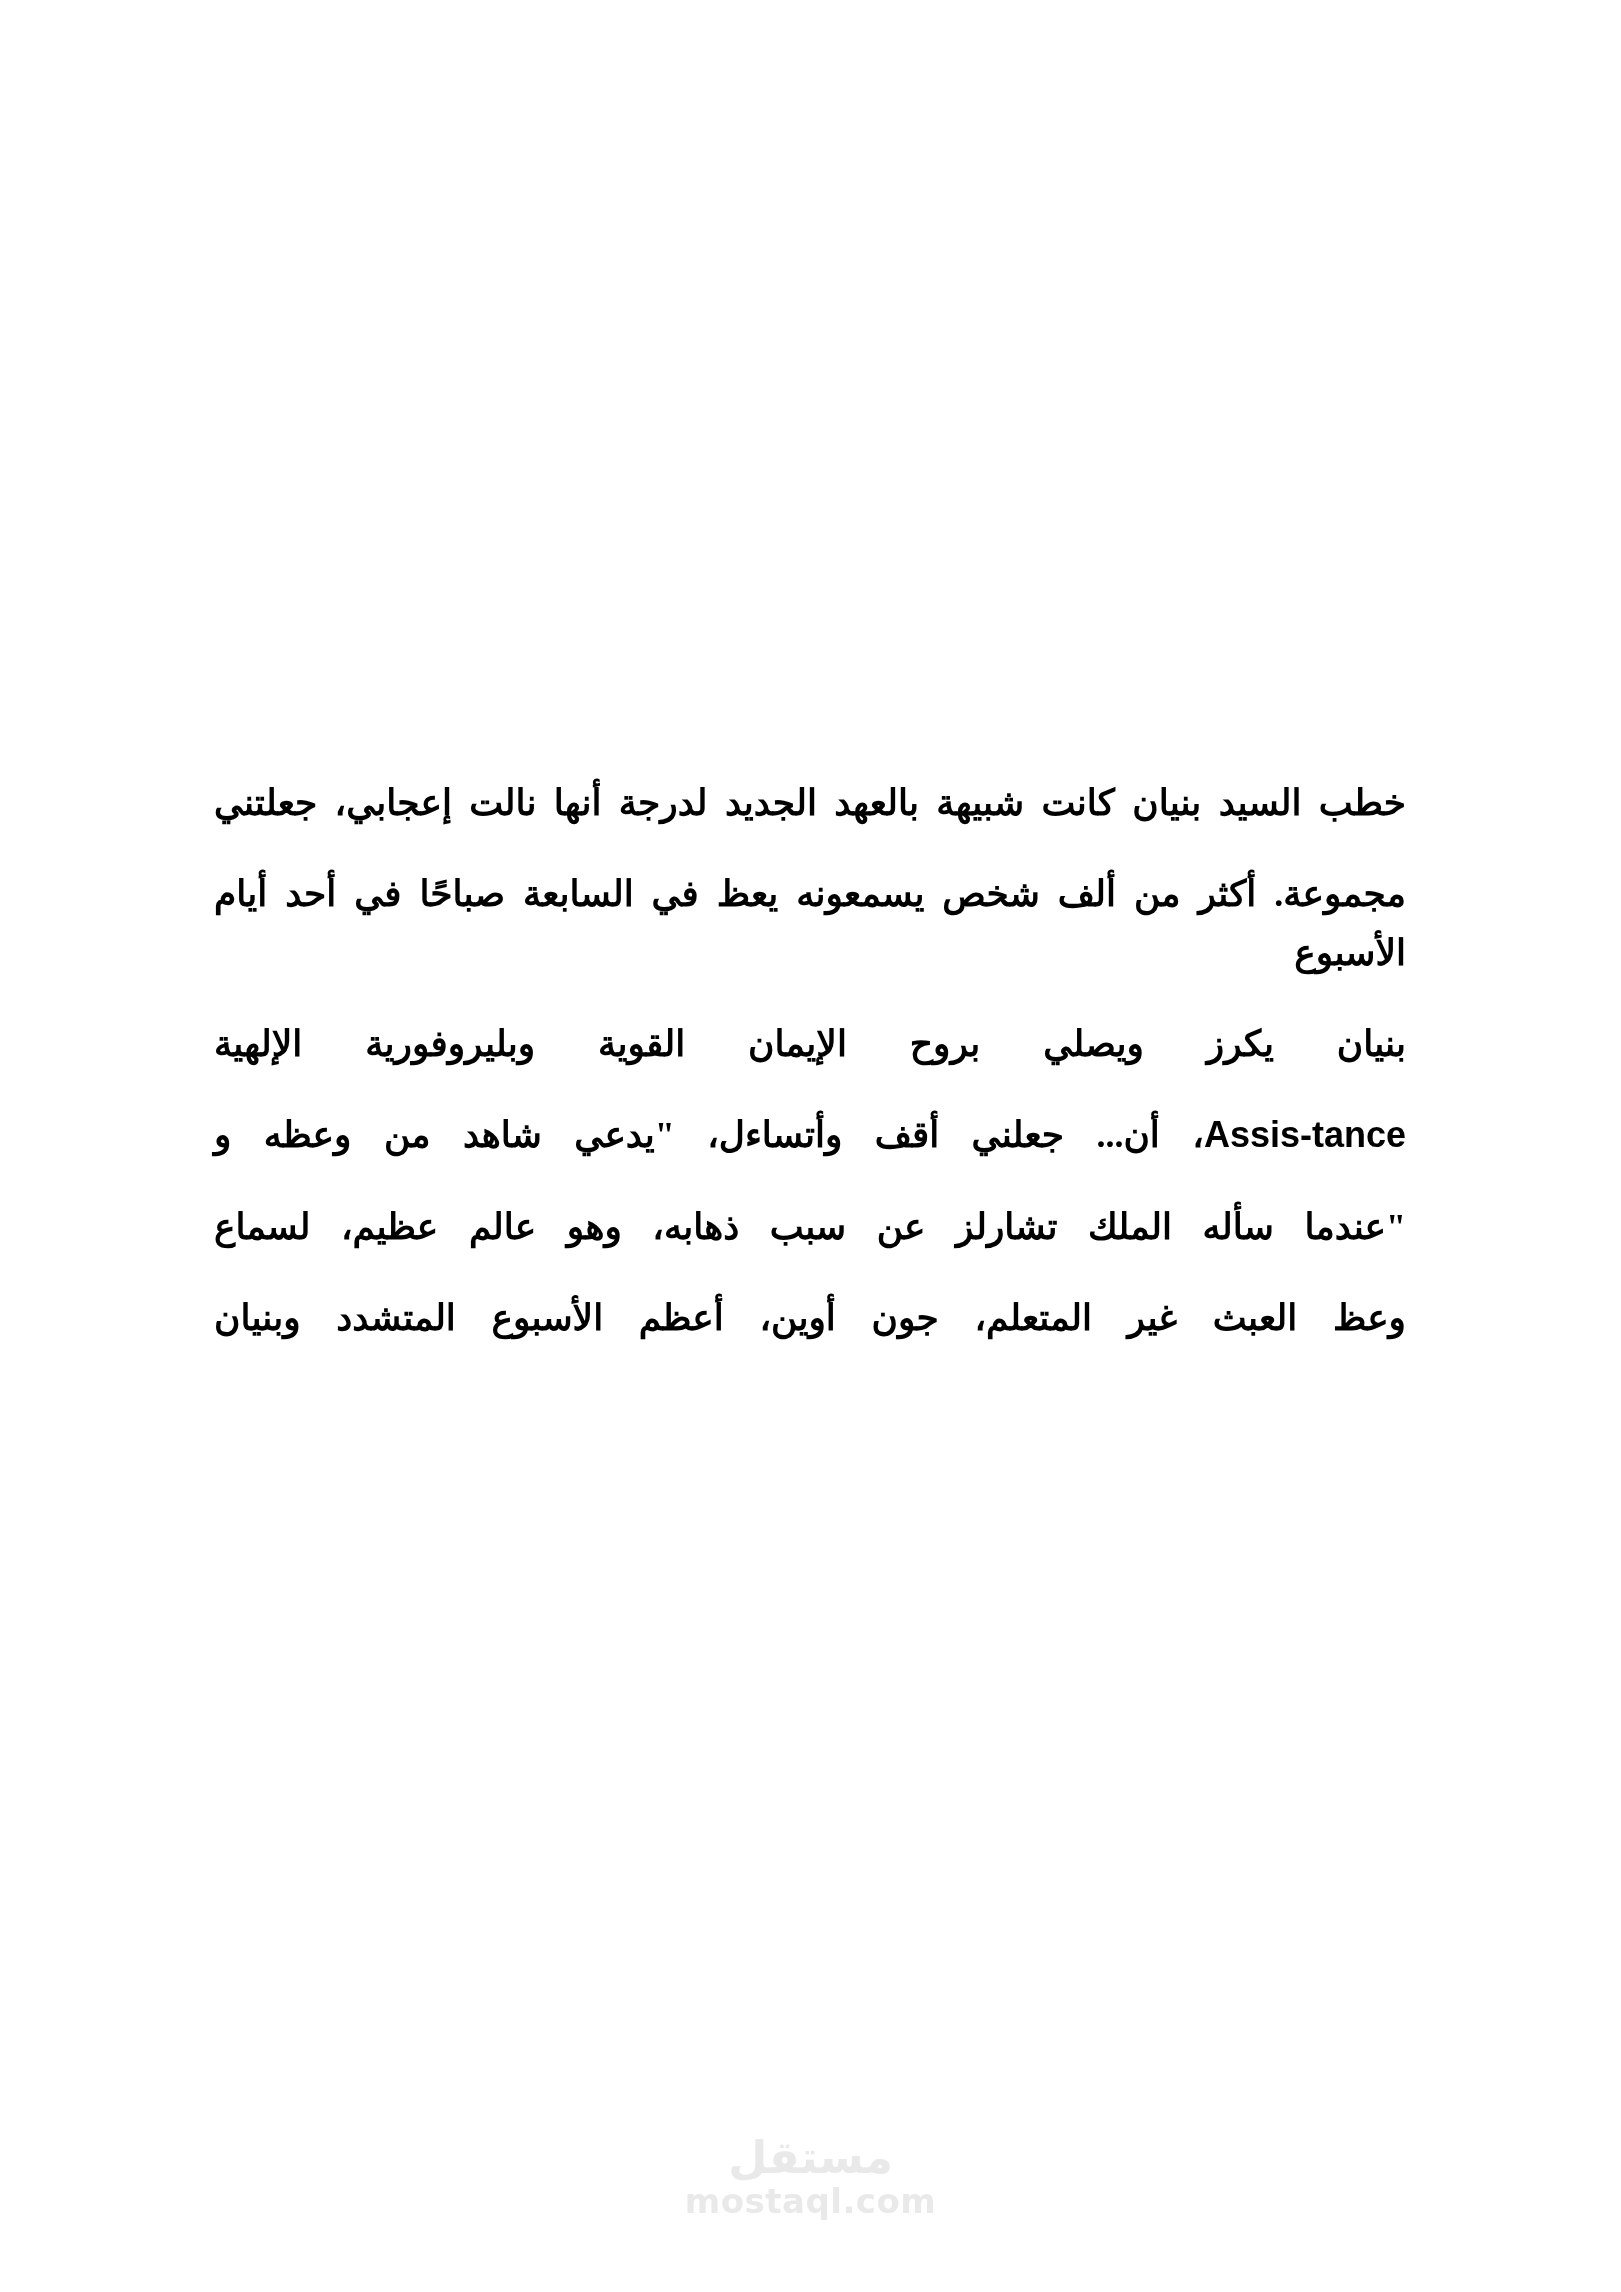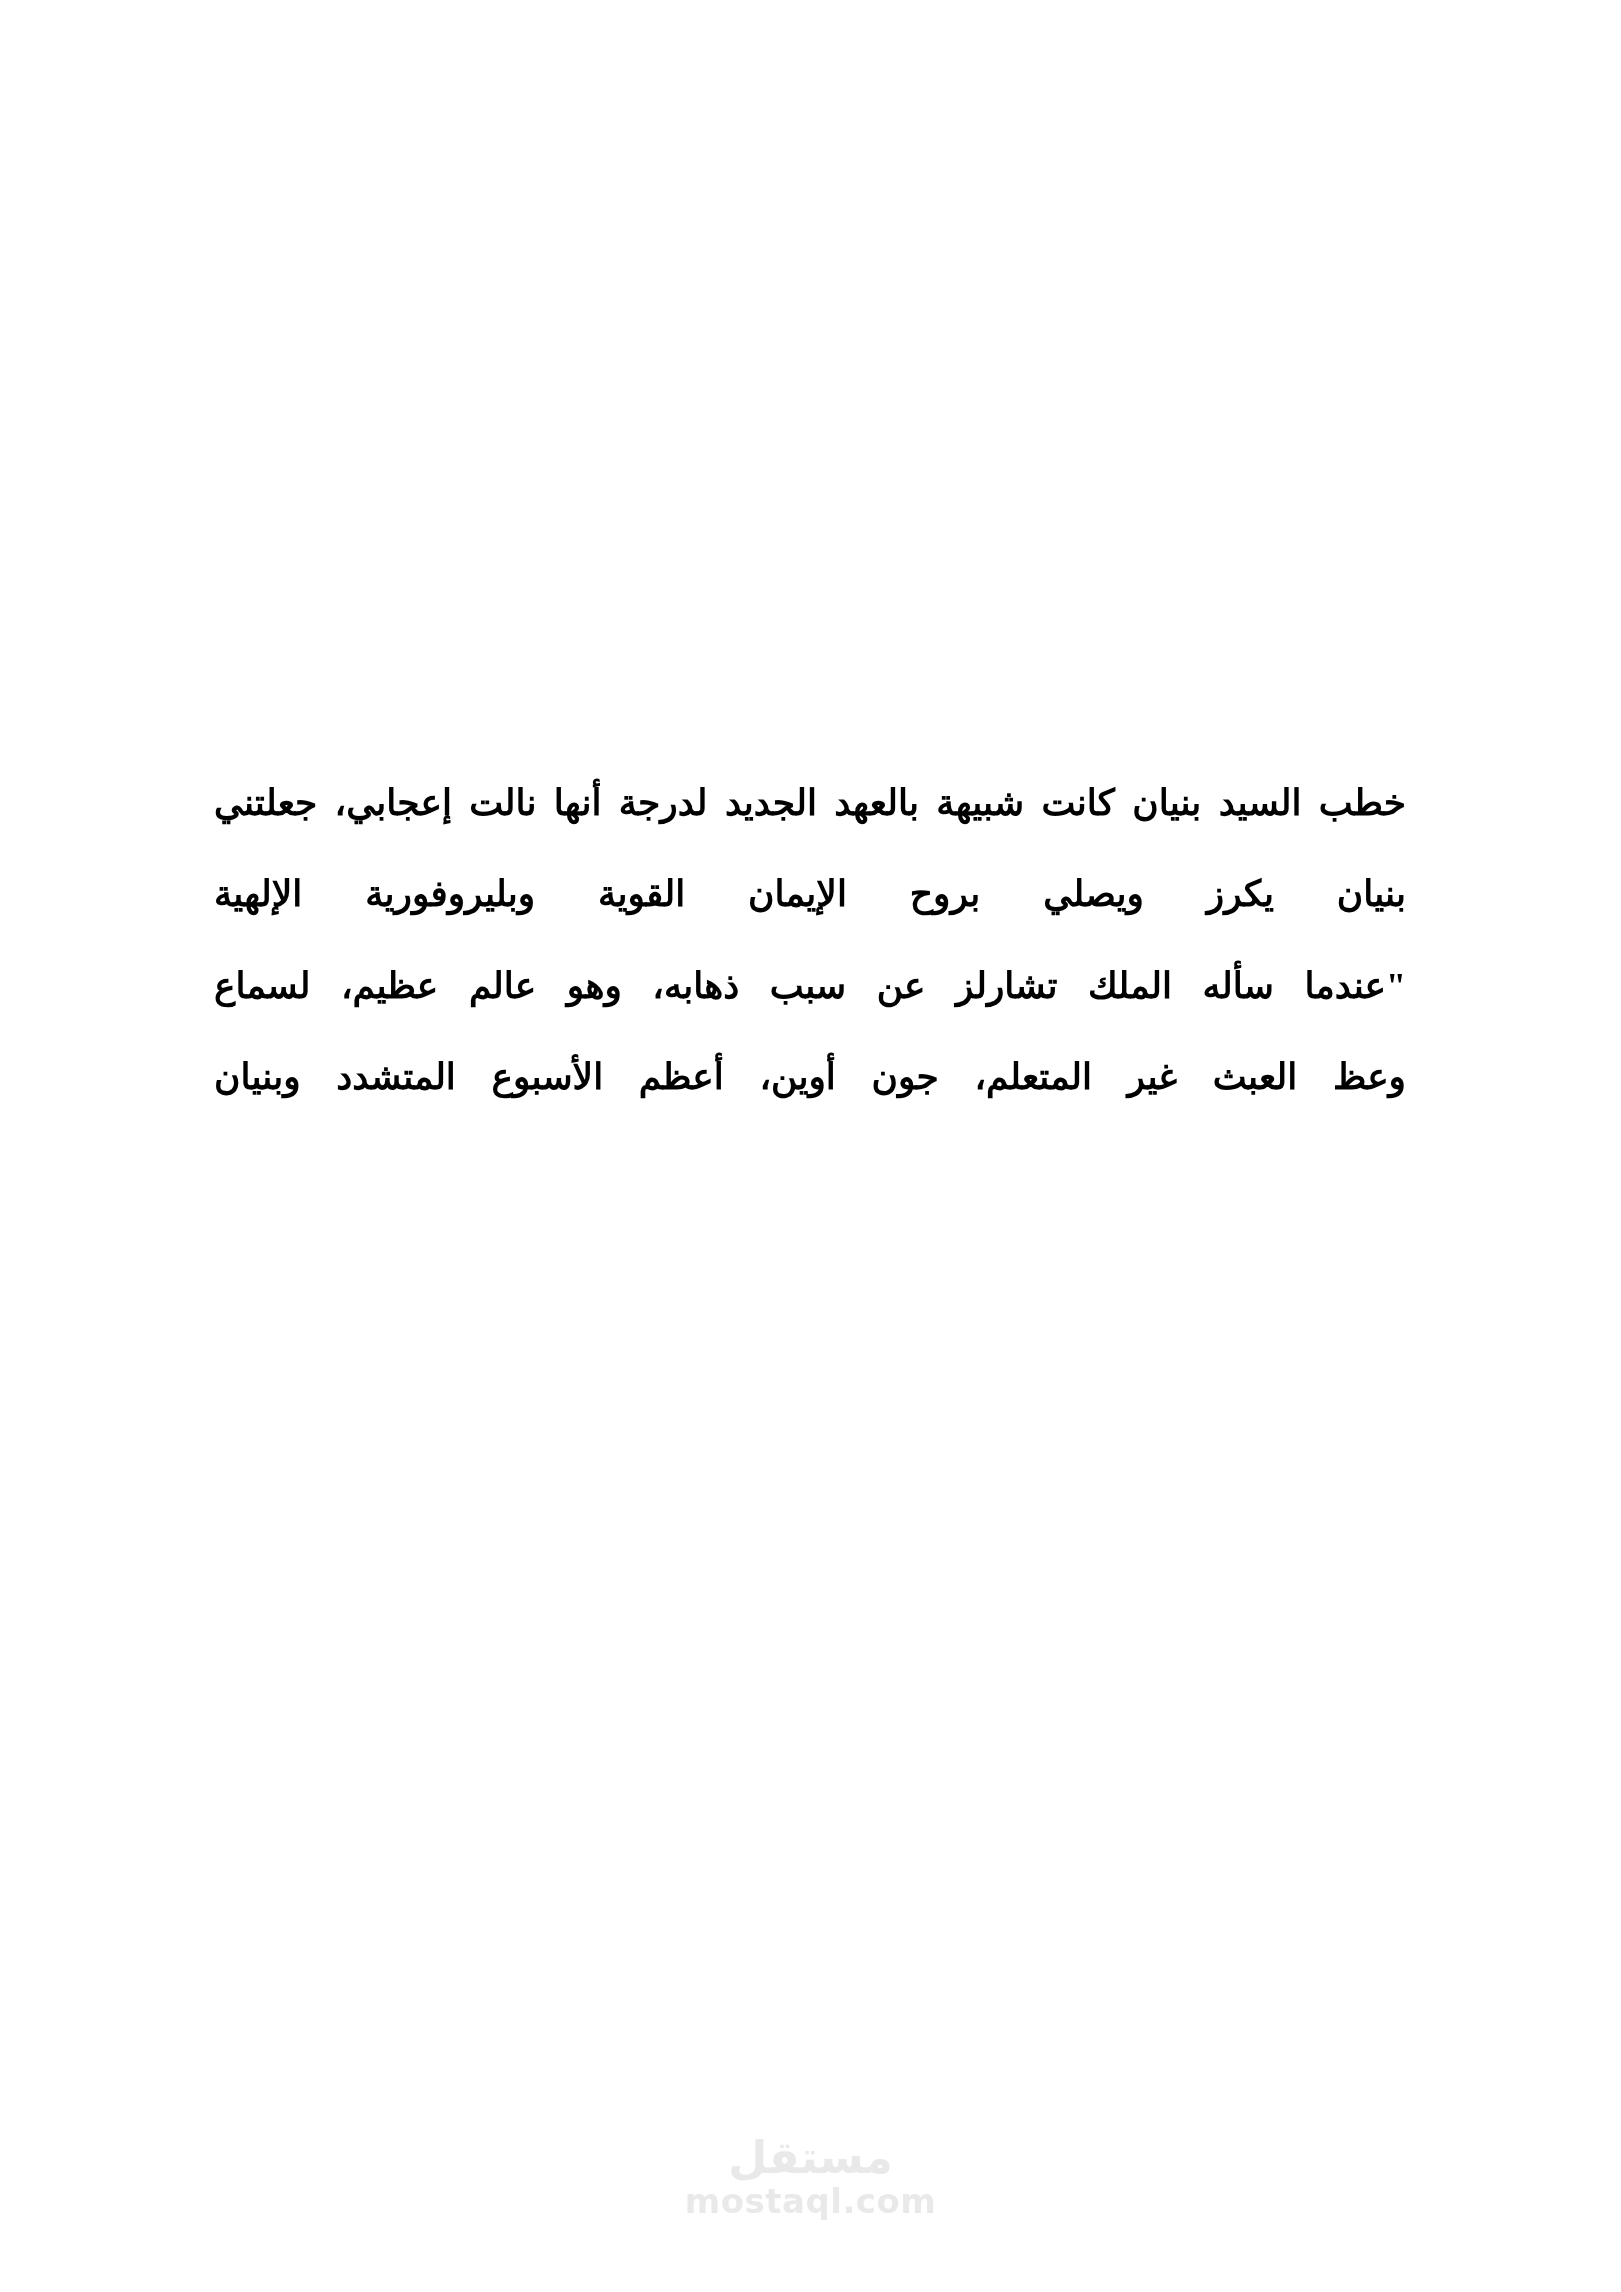--- a/index.html
+++ b/index.html
@@ -106,6 +106,7 @@
     <p class="para">خطب السيد بنيان كانت شبيهة بالعهد الجديد لدرجة أنها نالت إعجابي، جعلتني</p>
 
 
+    <p class="para">مجموعة. أكثر من ألف شخص يسمعونه يعظ في السابعة صباحًا في أحد أيام الأسبوع</p>
 
 
     <p class="para single-line">بنيان يكرز ويصلي بروح الإيمان القوية وبليروفورية الإلهية</p>

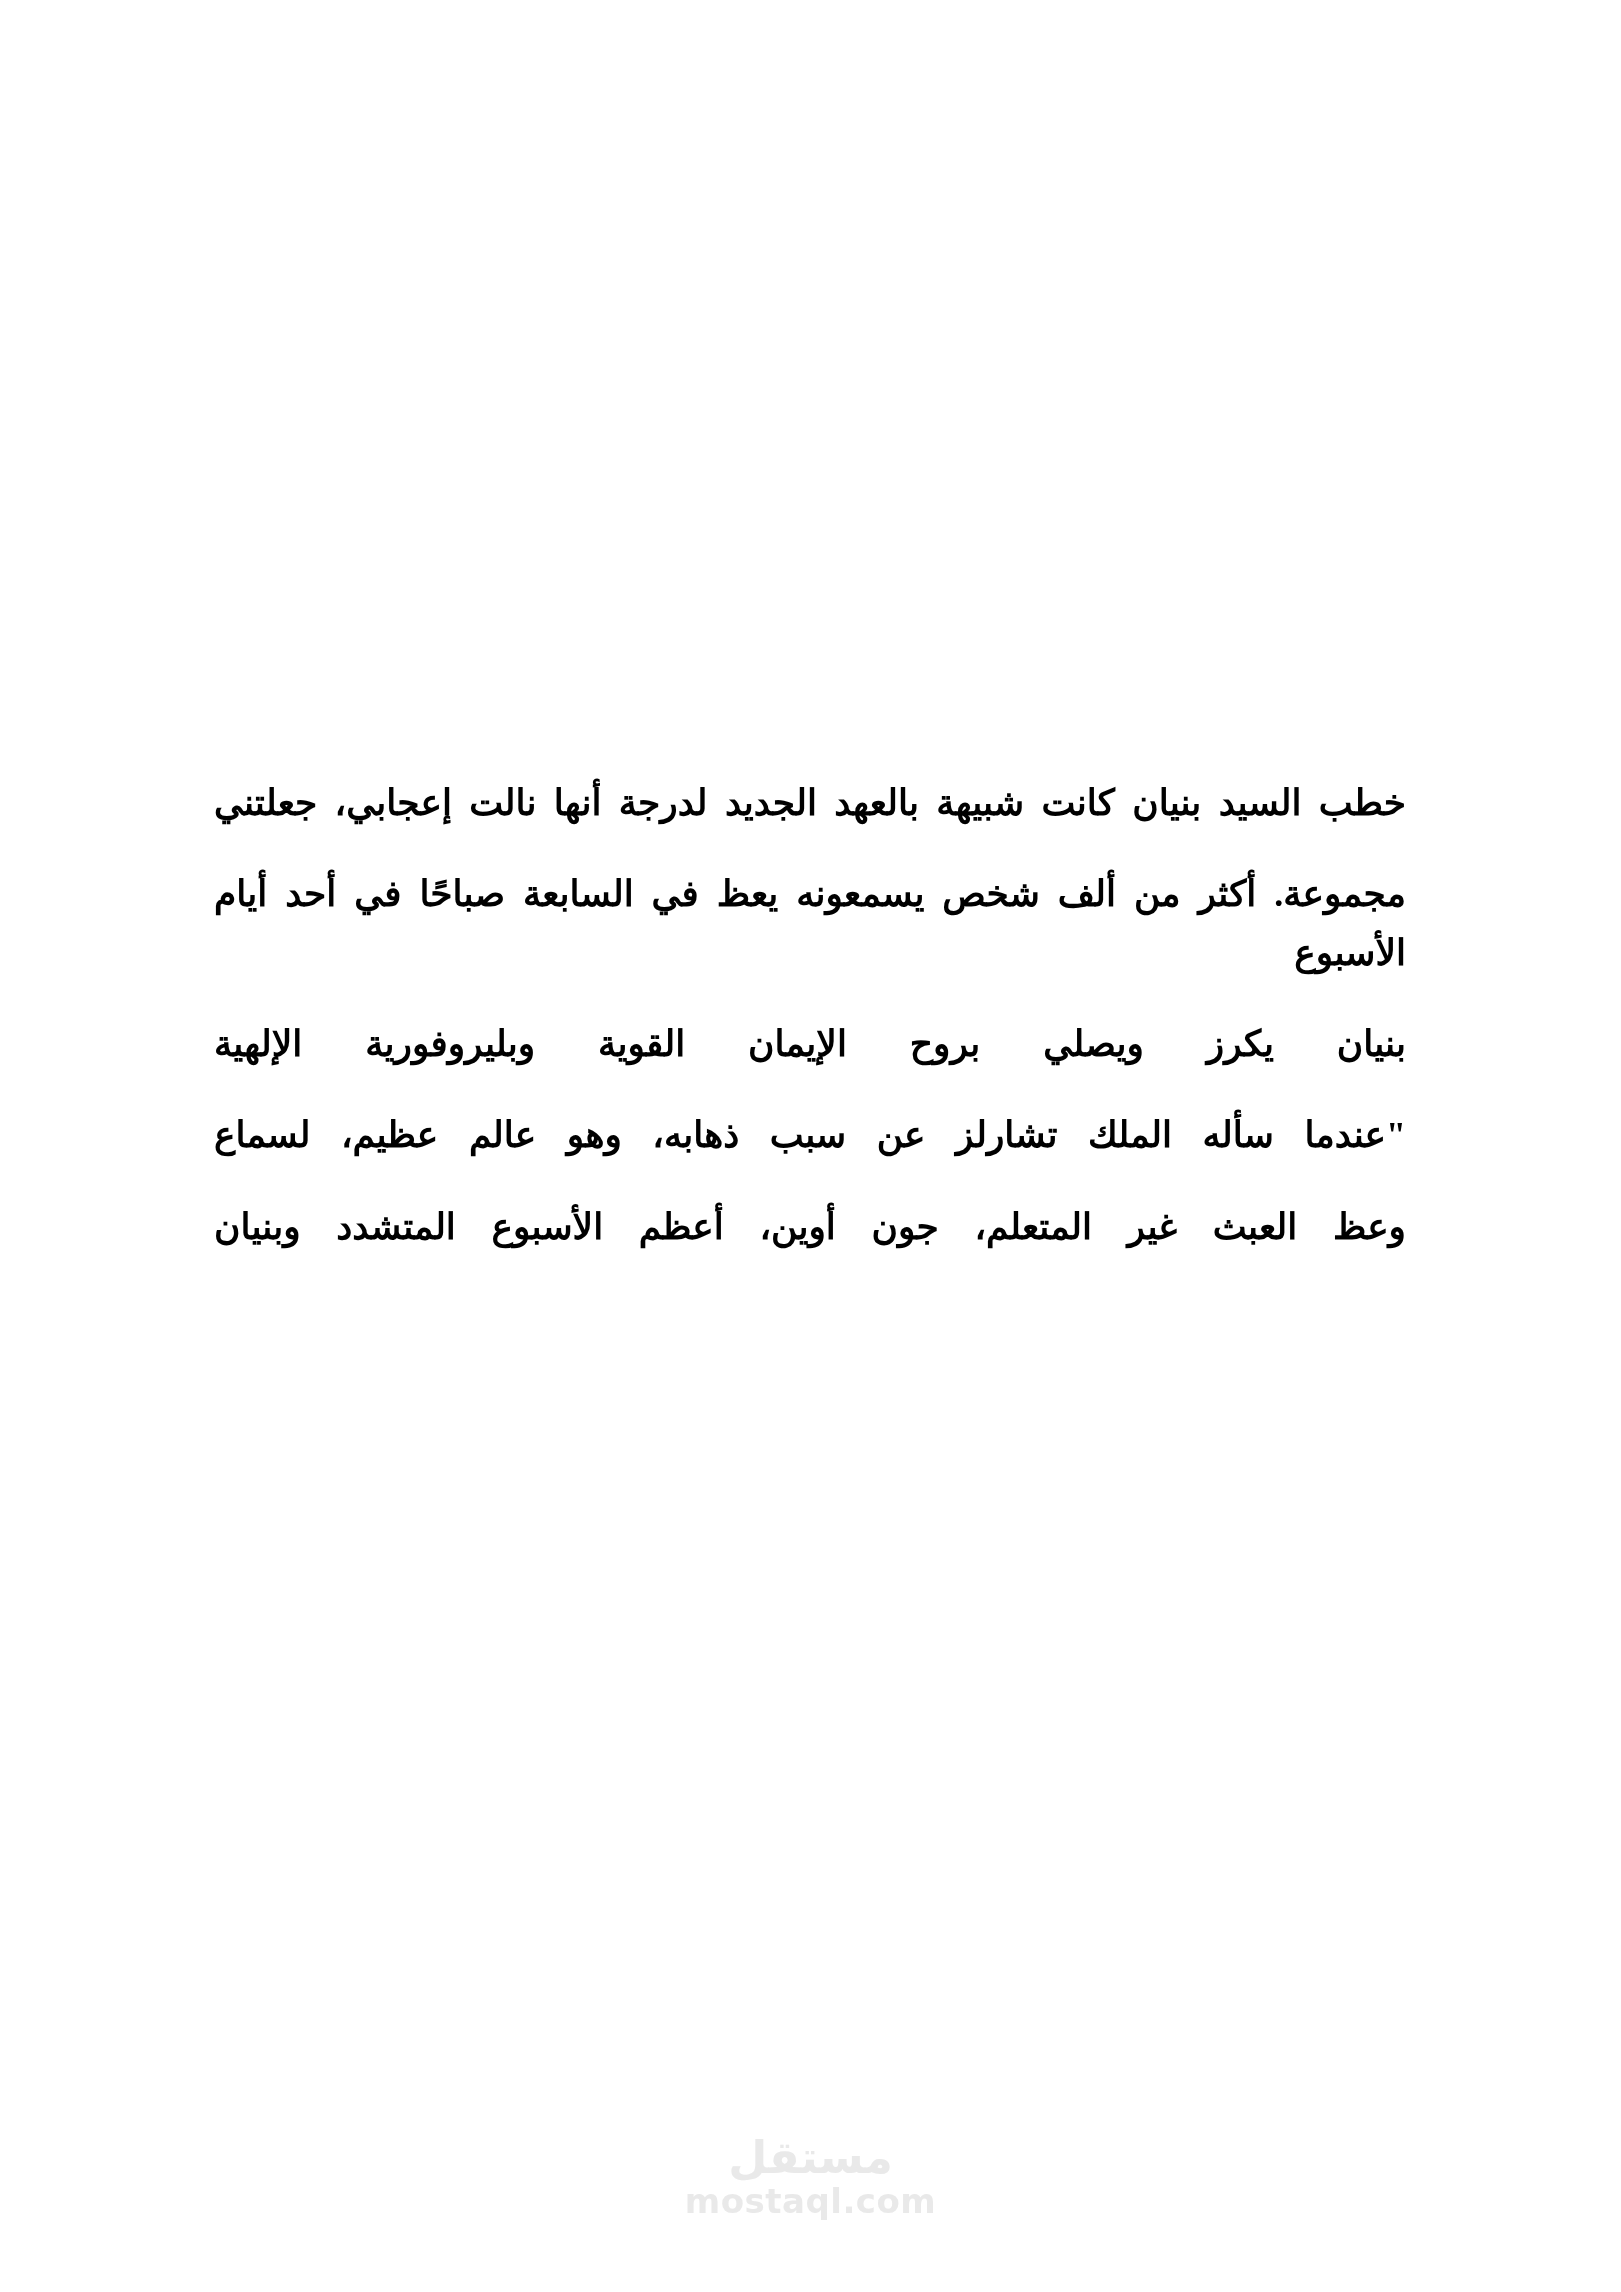--- a/index.html
+++ b/index.html
@@ -111,6 +111,7 @@
 
     <p class="para single-line">بنيان يكرز ويصلي بروح الإيمان القوية وبليروفورية الإلهية</p>
 
+    <p class="para"><span class="latin">Assis-tance</span><span>، أن... جعلني أقف وأتساءل، "يدعي شاهد من وعظه و</span></p>
 
     <p class="para">"عندما سأله الملك تشارلز عن سبب ذهابه، وهو عالم عظيم، لسماع</p>
 

